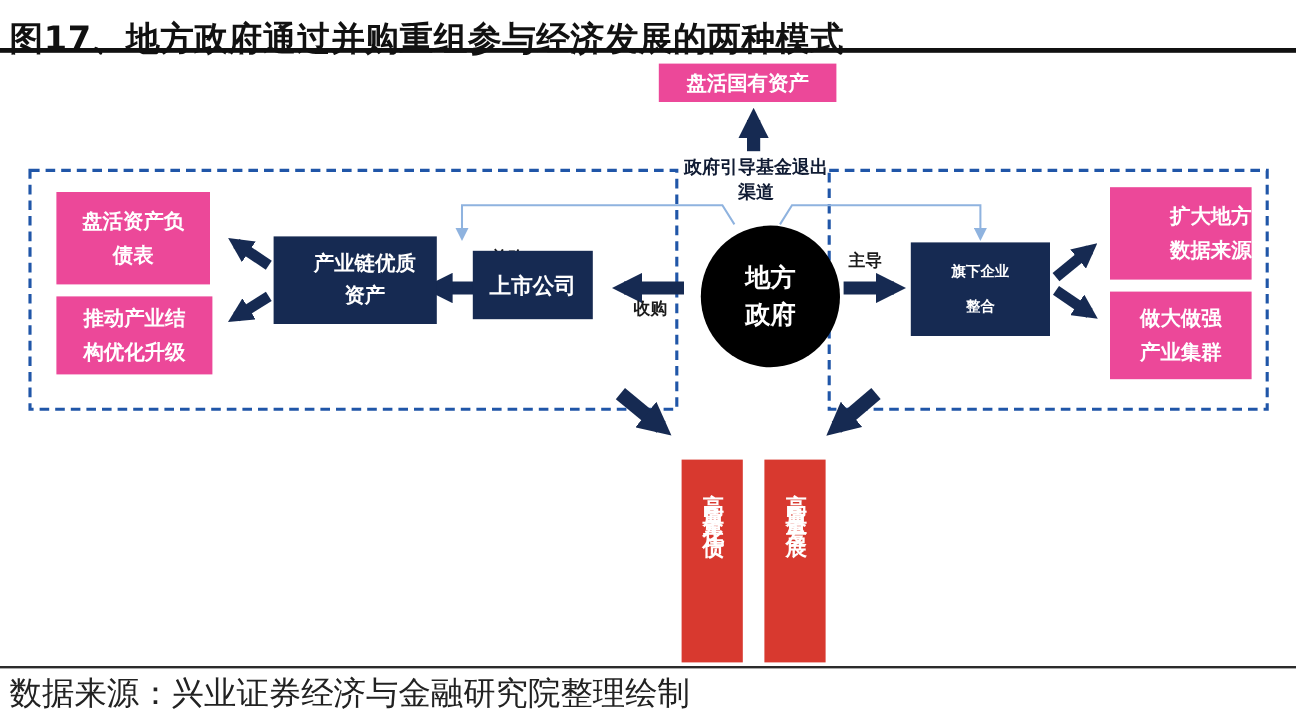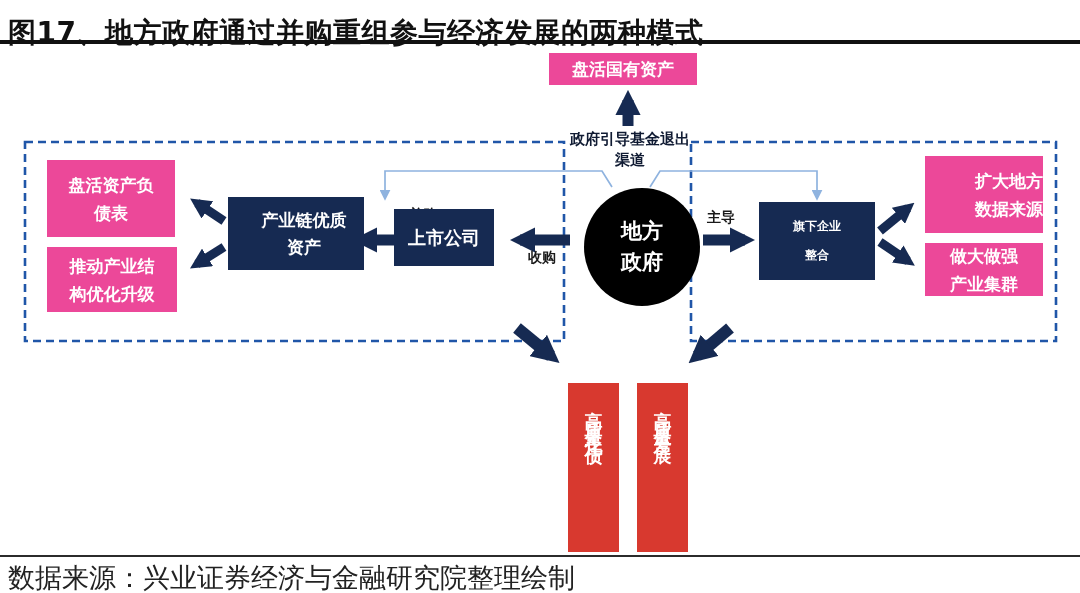--- a/index.html
+++ b/index.html
@@ -30,7 +30,7 @@
   .lred1     { left:47px;  top:160px; width:128px; height:77px; font-size:17px; line-height:28px; }
   .lred2     { left:47px;  top:247px; width:130px; height:65px; font-size:17px; line-height:28px; }
   .rred1     { left:925px; top:156px; width:118px; height:77px; font-size:17px; line-height:28px;align-items:flex-end; }
-  .rred2     { left:925px; top:243px; width:118px; height:53px; font-size:17px; line-height:28px; }
+  .rred2     { left:925px; top:243px; width:118px; height:73px; font-size:17px; line-height:28px; }
 
   .vbox { position:absolute; top:383px; width:51px; height:169px; background:#D8392F;
           display:flex; justify-content:center; align-items:flex-start; }

